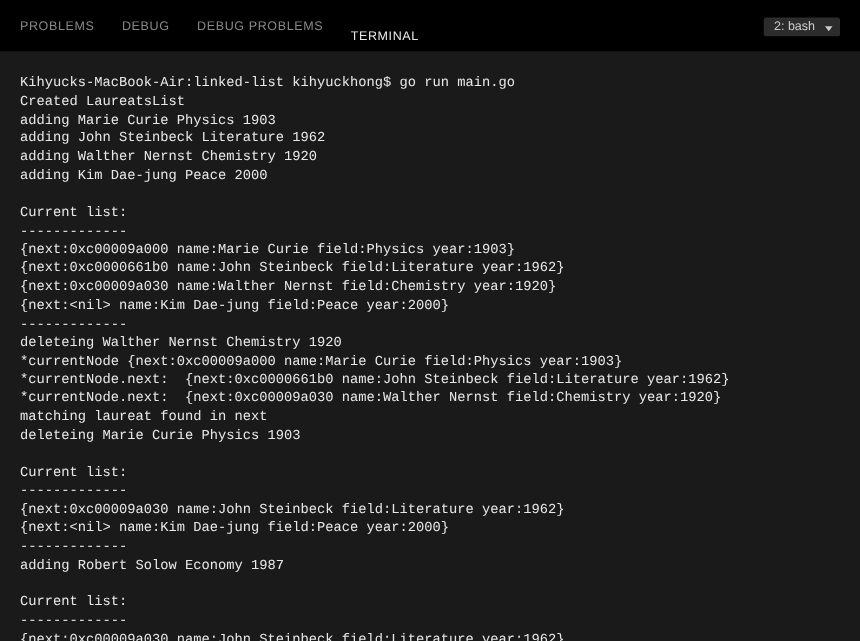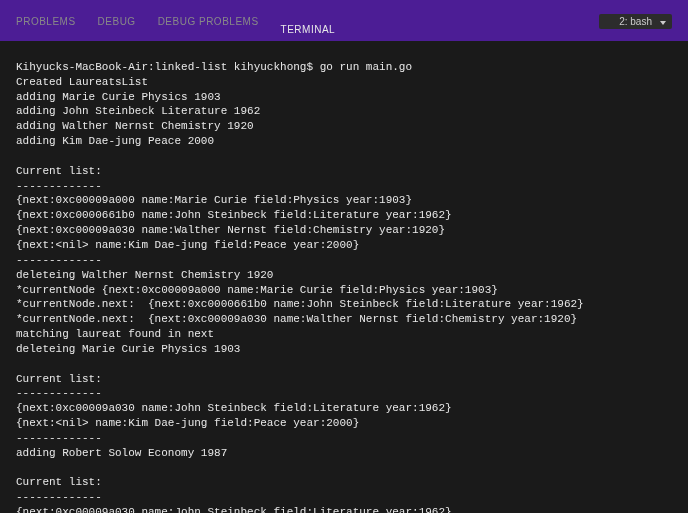--- a/index.html
+++ b/index.html
@@ -20,7 +20,7 @@
       display: flex;
       align-items: center;
       padding: 8px 16px 6px 16px;
-      background: #4c1d95;
+      background: #000000;
     }
     .tab {
       color: #888888;

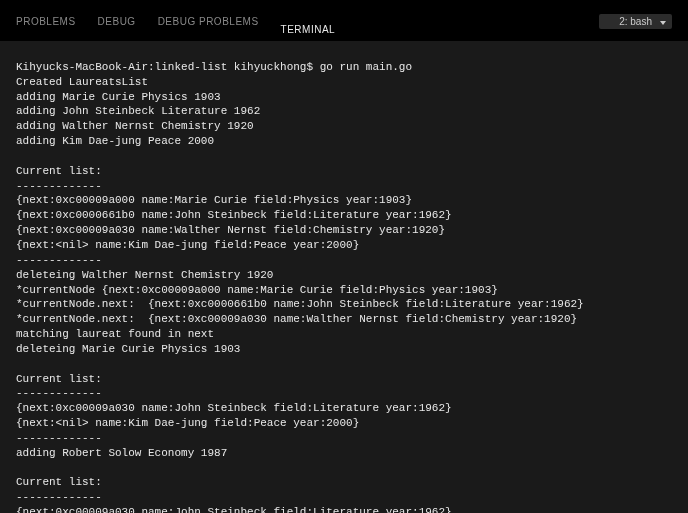--- a/index.html
+++ b/index.html
@@ -42,7 +42,7 @@
       background: #2c2c2c;
       color: #cccccc;
       font-size: 10px;
-      padding: 2px 20px 2px 20px;
+      padding: 2px 20px 2px 8px;
       border-radius: 2px;
       font-family: -apple-system, "Segoe UI", sans-serif;
       position: relative;

